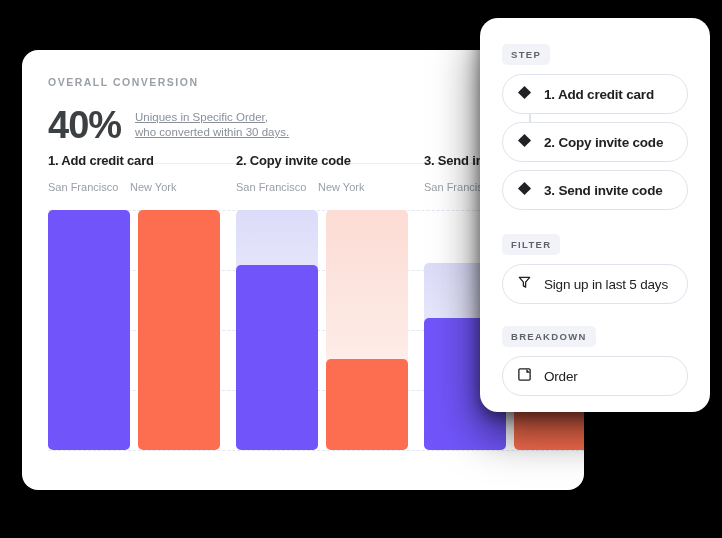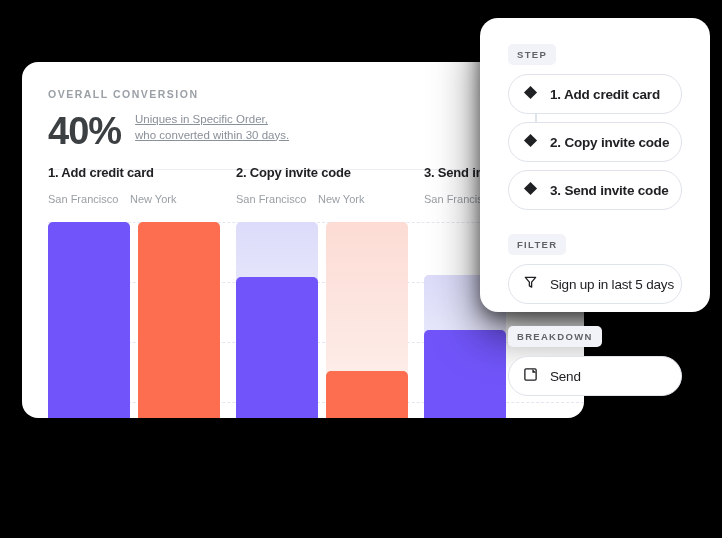--- a/index.html
+++ b/index.html
@@ -138,12 +138,12 @@
   #side-panel {
     position: absolute;
     left: 480px; top: 18px;
-    width: 230px; height: 294px;
+    width: 230px; height: 394px;
     background: #ffffff;
     border-radius: 18px;
     box-shadow: 0 20px 46px rgba(0,0,0,0.6),
                 0 5px 16px rgba(0,0,0,0.45);
-    padding: 26px 28px;
+    padding: 26px 22px;
   }
   .section-tag {
     display: inline-block;

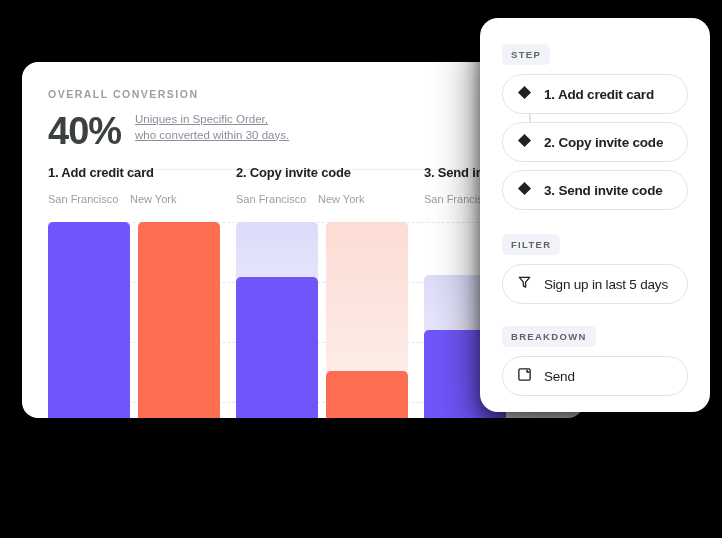--- a/index.html
+++ b/index.html
@@ -15,8 +15,8 @@
   
   #main-card {
     position: absolute;
-    left: 22px; top: 62px;
-    width: 562px; height: 356px;
+    left: 22px; top: 50px;
+    width: 562px; height: 440px;
     background: #ffffff;
     border-radius: 16px;
     box-shadow: 0 18px 40px rgba(0,0,0,0.55),

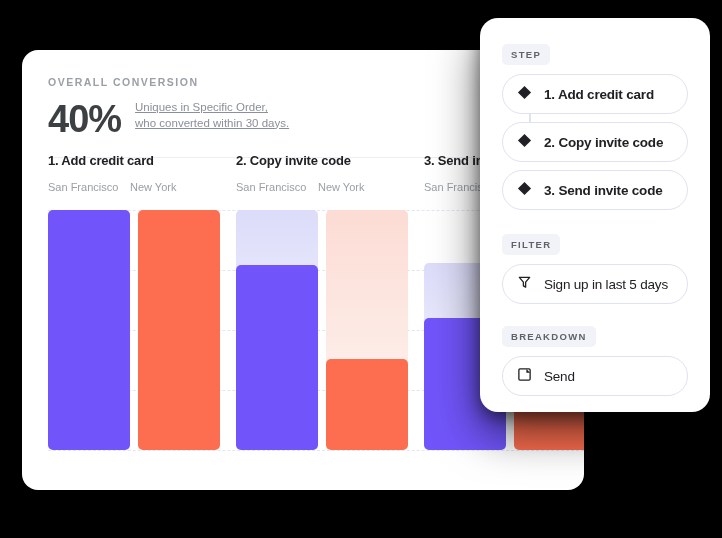--- a/index.html
+++ b/index.html
@@ -35,8 +35,8 @@
   }
   #summary-row {
     display: flex;
-    align-items: flex-start;
-    margin-top: 12px;
+    align-items: flex-end;
+    margin-top: 18px;
     gap: 14px;
   }
   #big-pct {

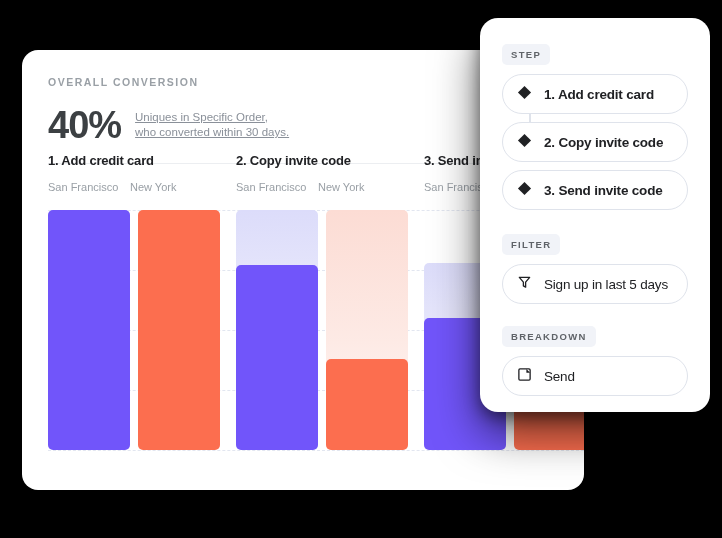--- a/index.html
+++ b/index.html
@@ -342,7 +342,7 @@
             <path d="M10 2 V6 H14" fill="#202124" stroke="none"></path>
           </svg>
         </span>
-        <span class="pill-label light">Send</span>
+        <span class="pill-label light">Order</span>
       </div>
     </div>
 

